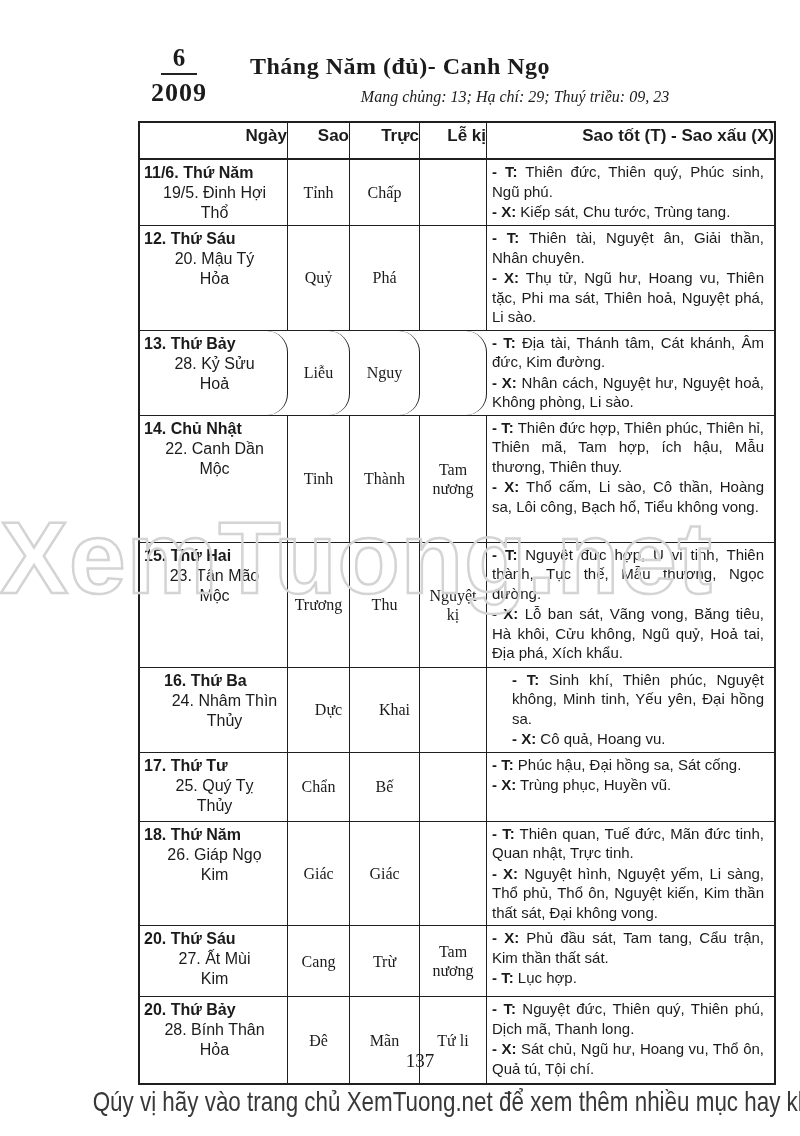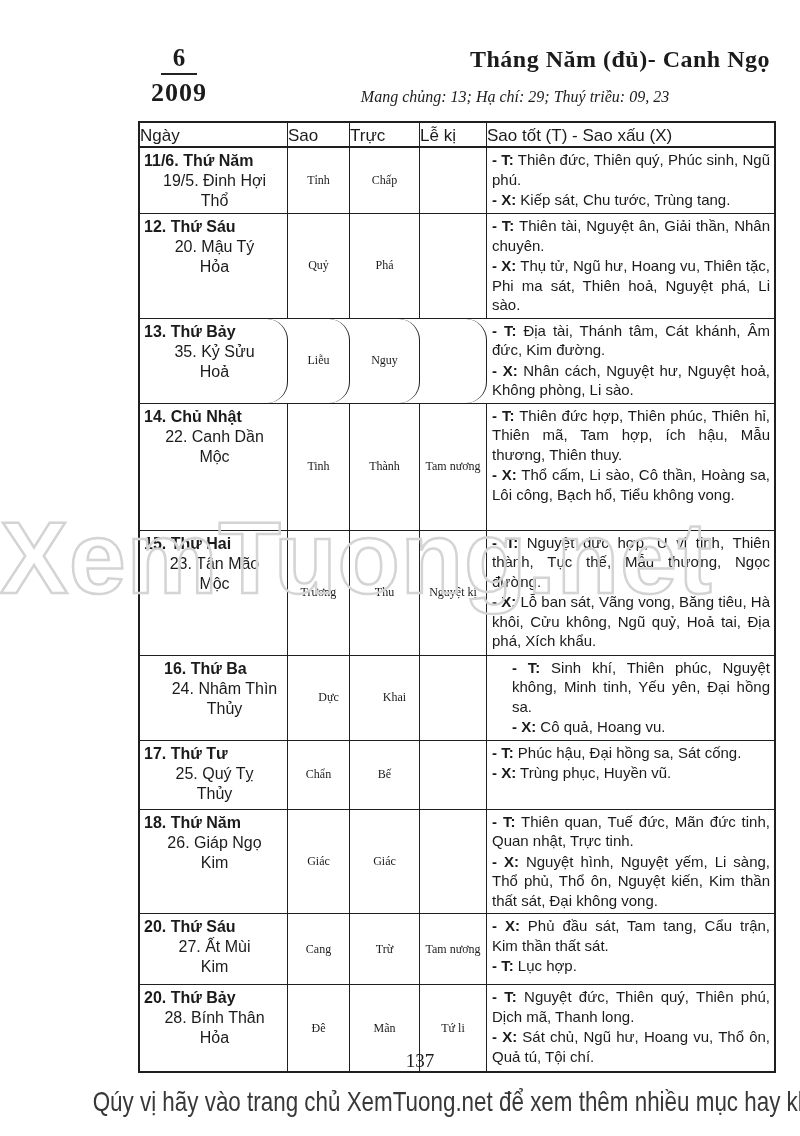--- a/index.html
+++ b/index.html
@@ -16,7 +16,7 @@
   .frac .num{font-size:25px;display:inline-block;padding:0 12px 1px 12px;
         border-bottom:2.5px solid #222;}
   .frac .year{font-size:26px;margin-top:3px;letter-spacing:1px;}
-  .title{position:absolute;top:46px;left:250px;width:520px;text-align:right;
+  .title{position:absolute;top:53px;left:250px;width:520px;text-align:left;
         font-family:"Liberation Serif",serif;font-weight:bold;font-size:24px;
         letter-spacing:.5px;}
   .subtitle{position:absolute;top:88px;left:250px;width:530px;text-align:center;

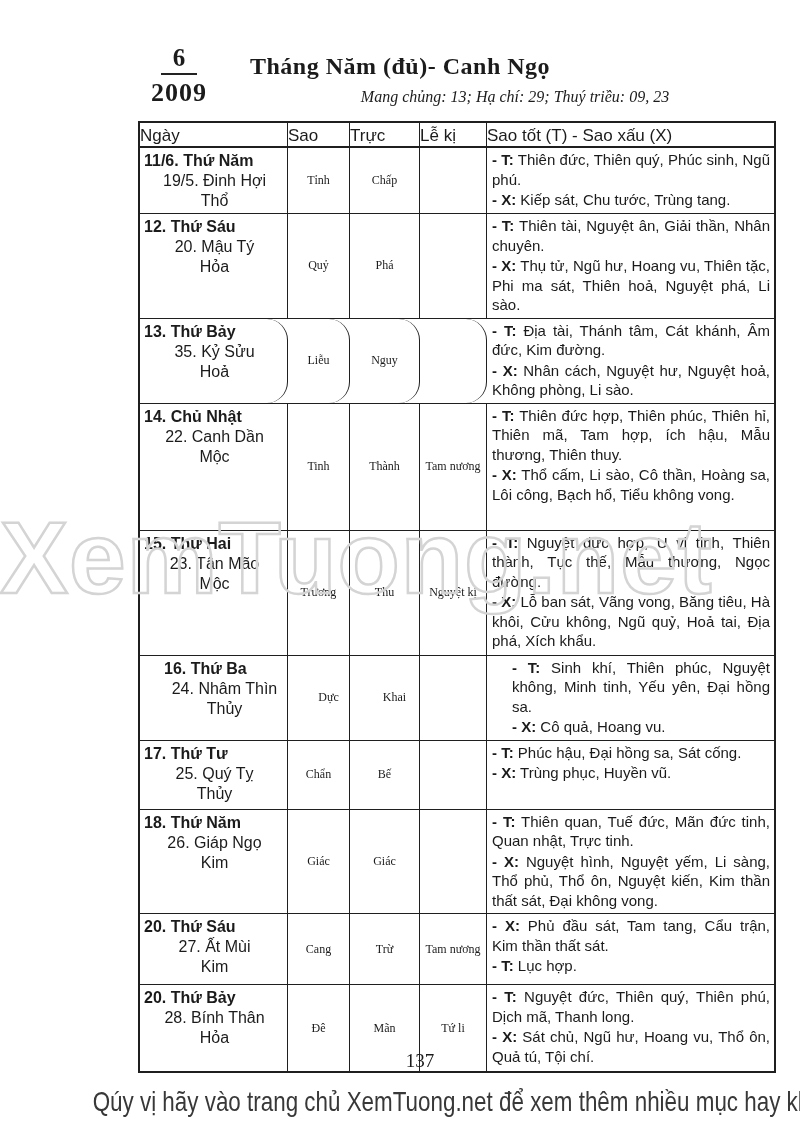--- a/index.html
+++ b/index.html
@@ -27,7 +27,7 @@
         border:2.5px solid #1f1f1f;}
   .thead,.trow{display:grid;grid-template-columns:148px 62px 70px 67px 1fr;}
   .thead{border-bottom:2px solid #1f1f1f;}
-  .thead .hc{font-weight:normal;font-size:17px;text-align:left;padding:3px 0 0 0;
+  .thead .hc{font-weight:bold;font-size:17px;text-align:right;padding:3px 0 12px 0;
         border-right:1.5px solid #1f1f1f;}
   .thead .hc:last-child{border-right:none;}
   .trow{border-bottom:1.5px solid #1f1f1f;}

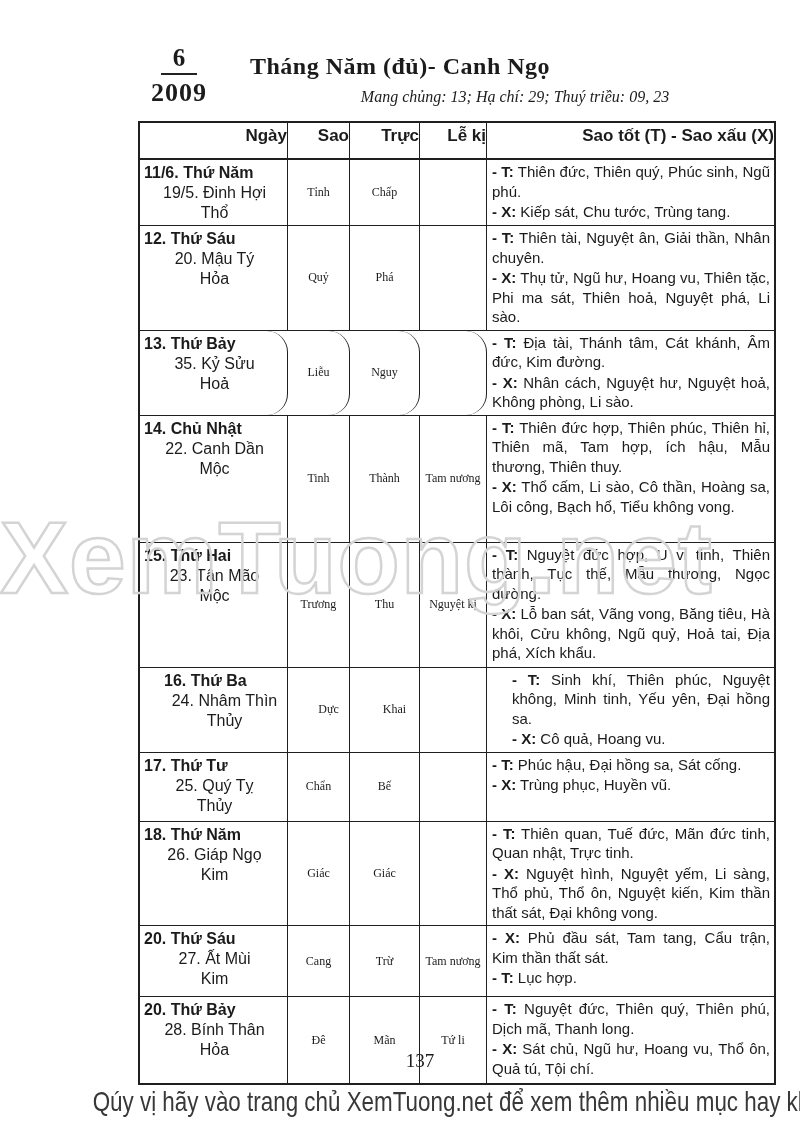--- a/index.html
+++ b/index.html
@@ -39,7 +39,7 @@
   .sao,.truc,.leki{display:flex;align-items:center;justify-content:center;
         font-family:"Liberation Serif",serif;font-size:12px;text-align:center;
         line-height:19px;padding:2px;}
-  .detail{padding:2px 4px 2px 5px;font-size:15px;line-height:19.5px;}
+  .detail{padding:2px 10px 2px 5px;font-size:15px;line-height:19.5px;}
   .detail p{margin:0 0 1px 0;text-align:justify;}
   .detail .pref{font-weight:bold;white-space:nowrap;}
   

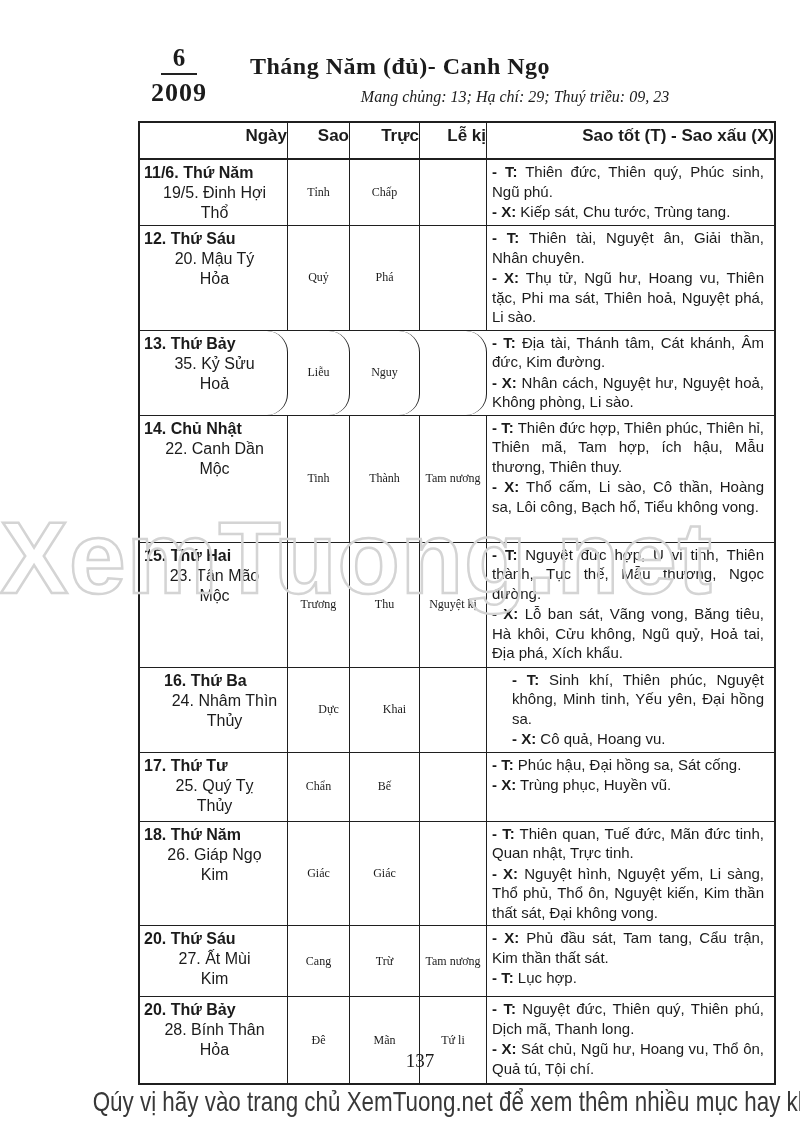--- a/index.html
+++ b/index.html
@@ -37,7 +37,7 @@
   .day{padding:3px 2px 2px 4px;font-size:16px;line-height:20px;text-align:center;}
   .day .d1{font-weight:bold;text-align:left;}
   .sao,.truc,.leki{display:flex;align-items:center;justify-content:center;
-        font-family:"Liberation Serif",serif;font-size:12px;text-align:center;
+        font-family:"Liberation Serif",serif;font-size:16px;text-align:center;
         line-height:19px;padding:2px;}
   .detail{padding:2px 10px 2px 5px;font-size:15px;line-height:19.5px;}
   .detail p{margin:0 0 1px 0;text-align:justify;}

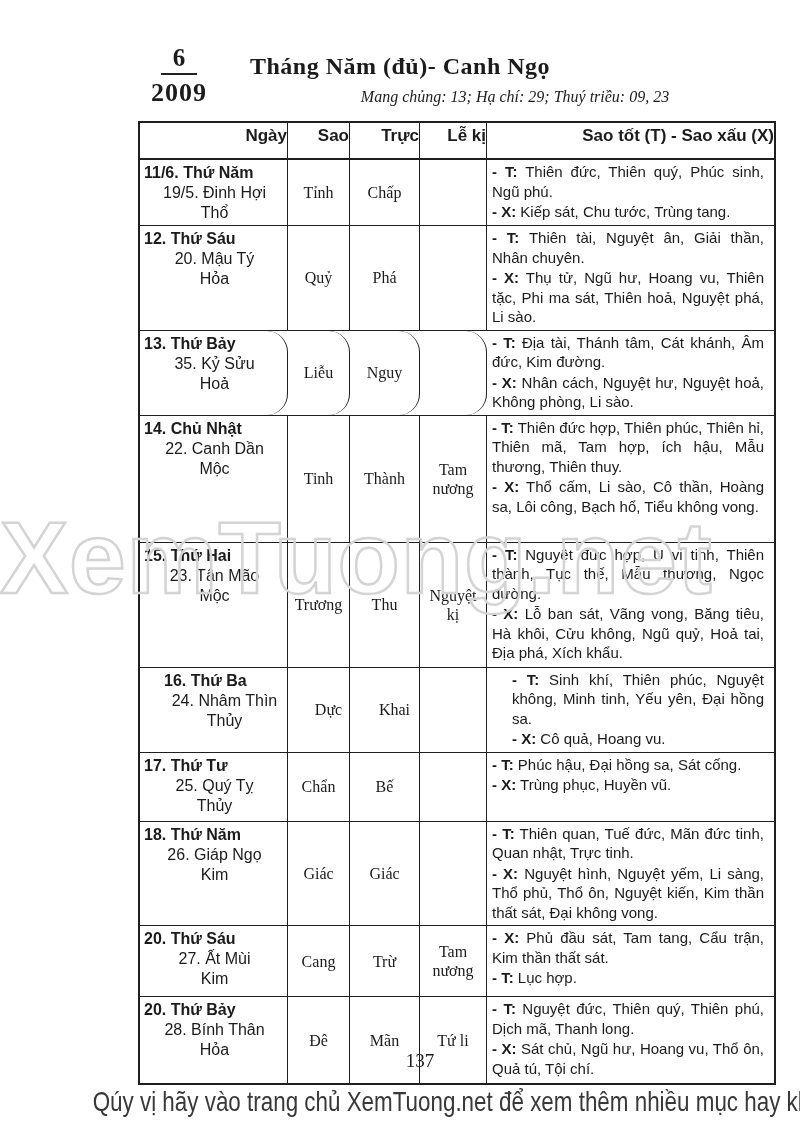--- a/index.html
+++ b/index.html
@@ -123,7 +123,7 @@
     <div class="trow">
       <div class="c day">
         <div class="d1">13. Thứ Bảy</div>
-        <div class="d2">35. Kỷ Sửu</div>
+        <div class="d2">28. Kỷ Sửu</div>
         <div class="d3">Hoả</div>
       </div>
       <div class="c sao">Liễu</div>

